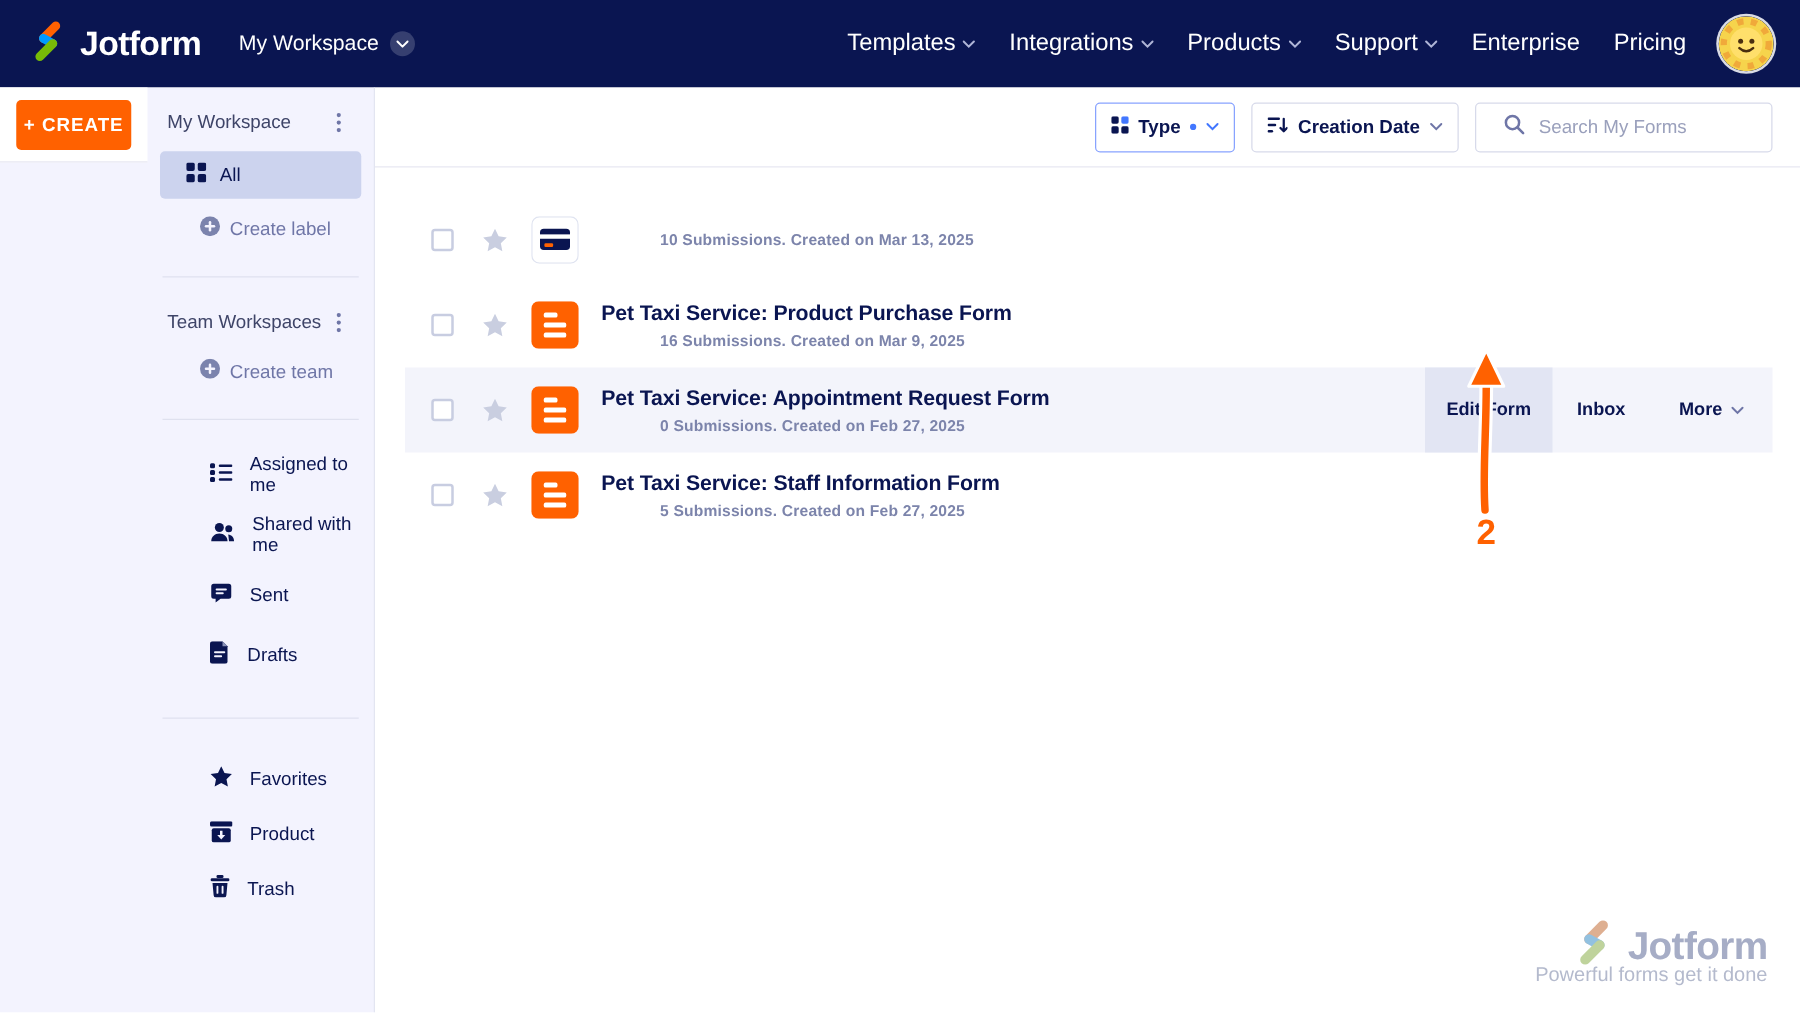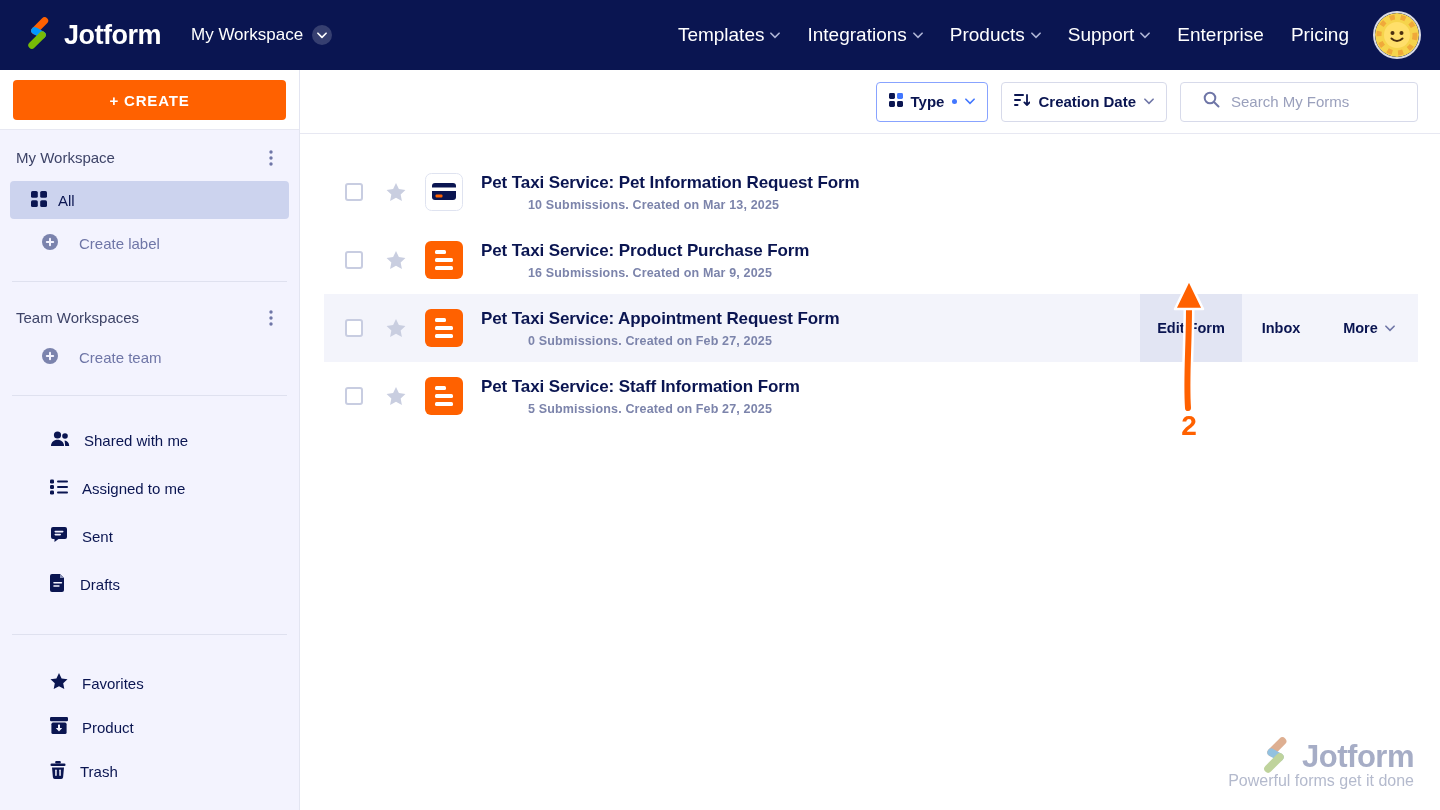--- a/index.html
+++ b/index.html
@@ -19,7 +19,7 @@
 
   
   .app{display:flex;height:740px;}
-  .sidebar{width:300px;background:#f3f3fe;border-right:1px solid #e3e5f1;display:flex;flex-direction:column;flex:none;}
+  .sidebar{width:300px;background:#f3f3fe;border-right:1px solid #e3e5f1;display:flex;flex-direction:row;flex:none;}
   .sidebar-top{background:#fff;height:60px;padding:10px 13px;border-bottom:1px solid #e7e8f2;}
   .create-btn{width:100%;height:40px;background:#ff6100;color:#fff;font-weight:700;font-size:15px;letter-spacing:.8px;
     border:none;border-radius:4px;cursor:pointer;font-family:inherit;}

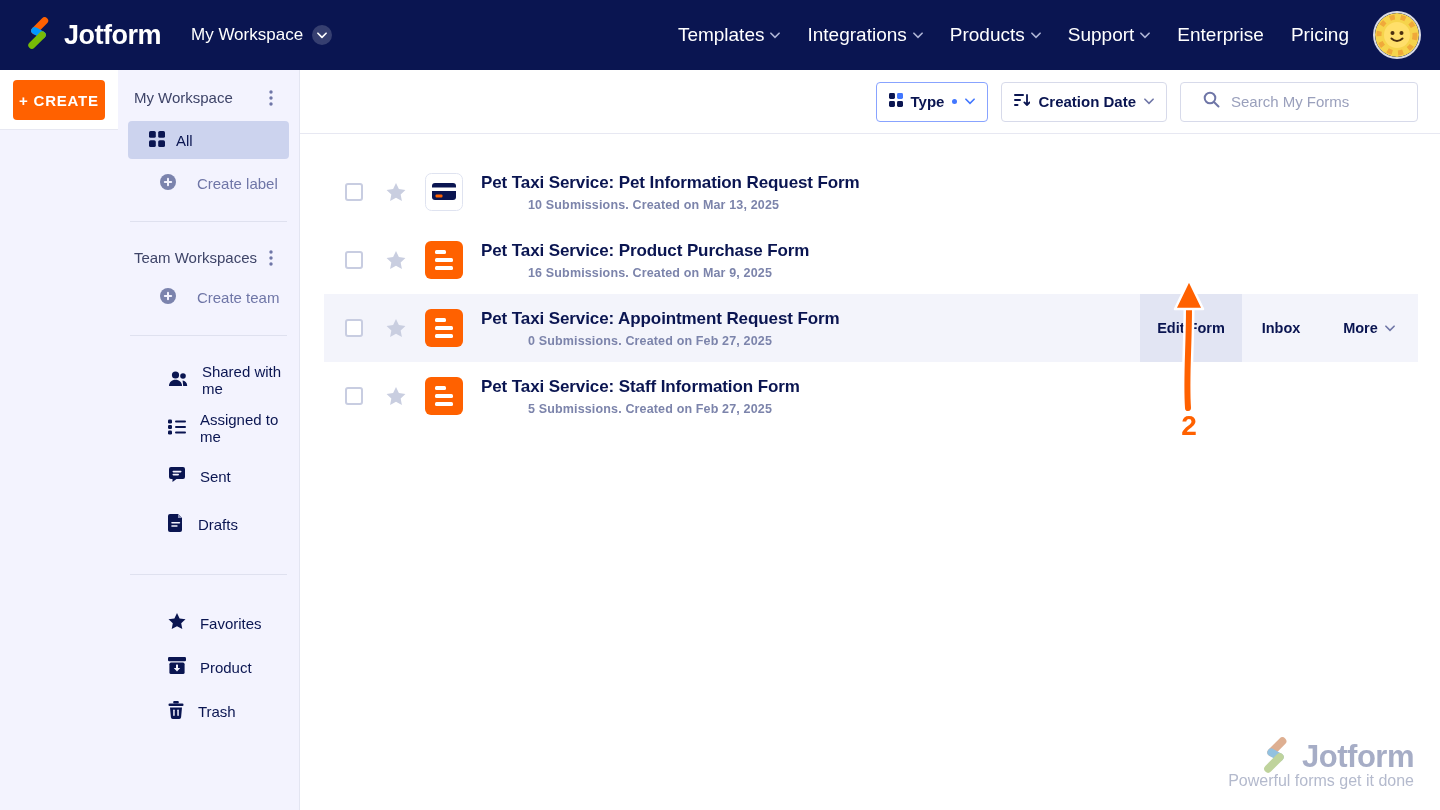--- a/index.html
+++ b/index.html
@@ -28,7 +28,7 @@
   .kebab{cursor:pointer;display:flex;}
   .all-item{margin:8px 10px 0;height:38px;background:#ccd3ee;border-radius:4px;display:flex;align-items:center;gap:11px;
     padding-left:21px;color:#0a1551;font-size:15px;font-weight:500;cursor:pointer;}
-  .create-sub{margin-top:6px;height:36px;display:flex;align-items:center;gap:21px;padding-left:42px;color:#6f76a7;font-size:15px;cursor:pointer;}
+  .create-sub{margin-top:6px;height:36px;display:flex;align-items:center;gap:8px;padding-left:42px;color:#6f76a7;font-size:15px;cursor:pointer;}
   .divider{height:1px;background:#dfe1ef;margin:20px 12px;}
   .divider.lg{margin:26px 12px;}
   .side-item{height:48px;display:flex;align-items:center;gap:14px;padding-left:50px;color:#0a1551;font-size:15px;font-weight:500;cursor:pointer;}

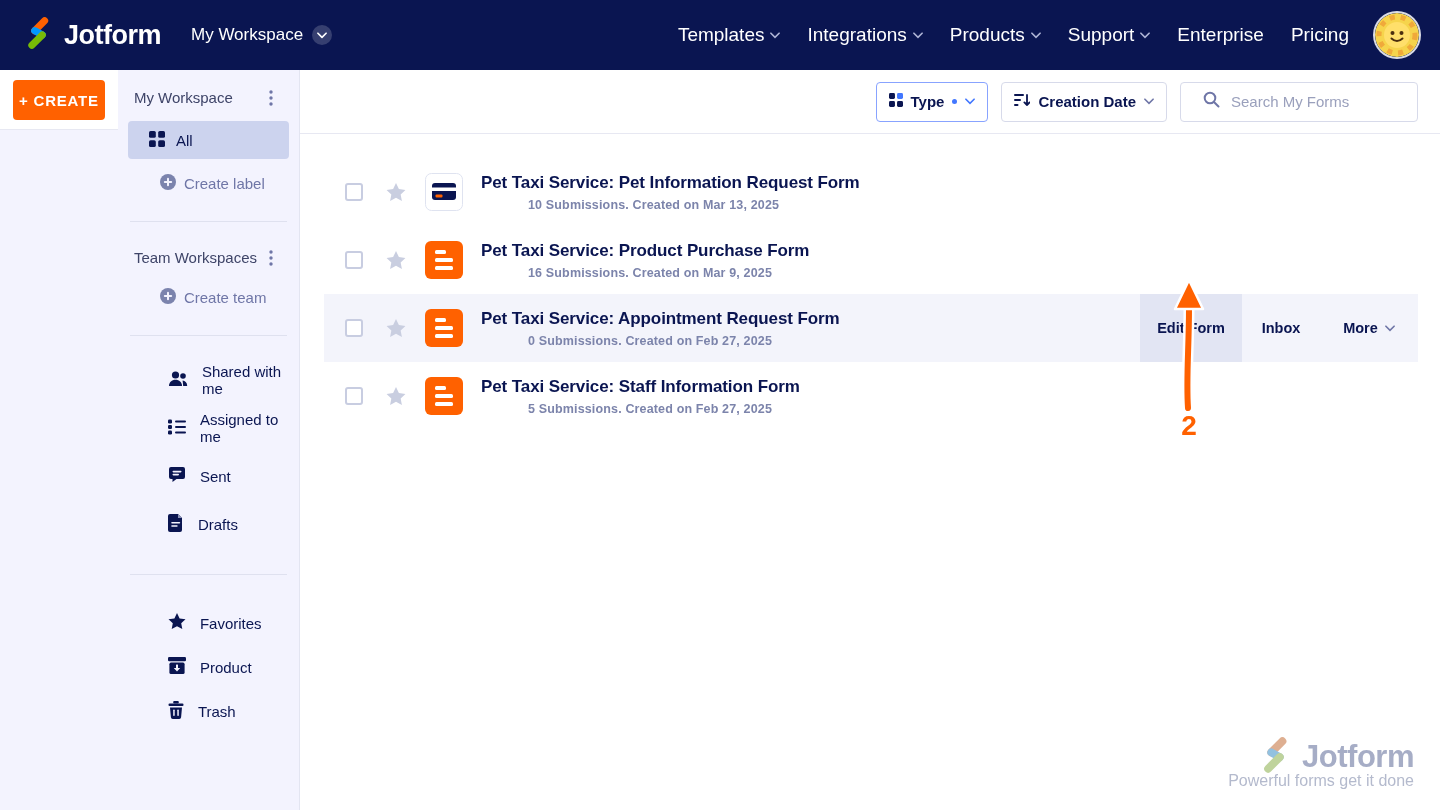--- a/index.html
+++ b/index.html
@@ -368,7 +368,6 @@
             </svg>
         </span>
         <div class="row-text">
-          <span class="row-title">Pet Taxi Service: Pet Information Request Form</span>
           <span class="row-meta">10 Submissions. Created on Mar 13, 2025</span>
         </div>
       </div>

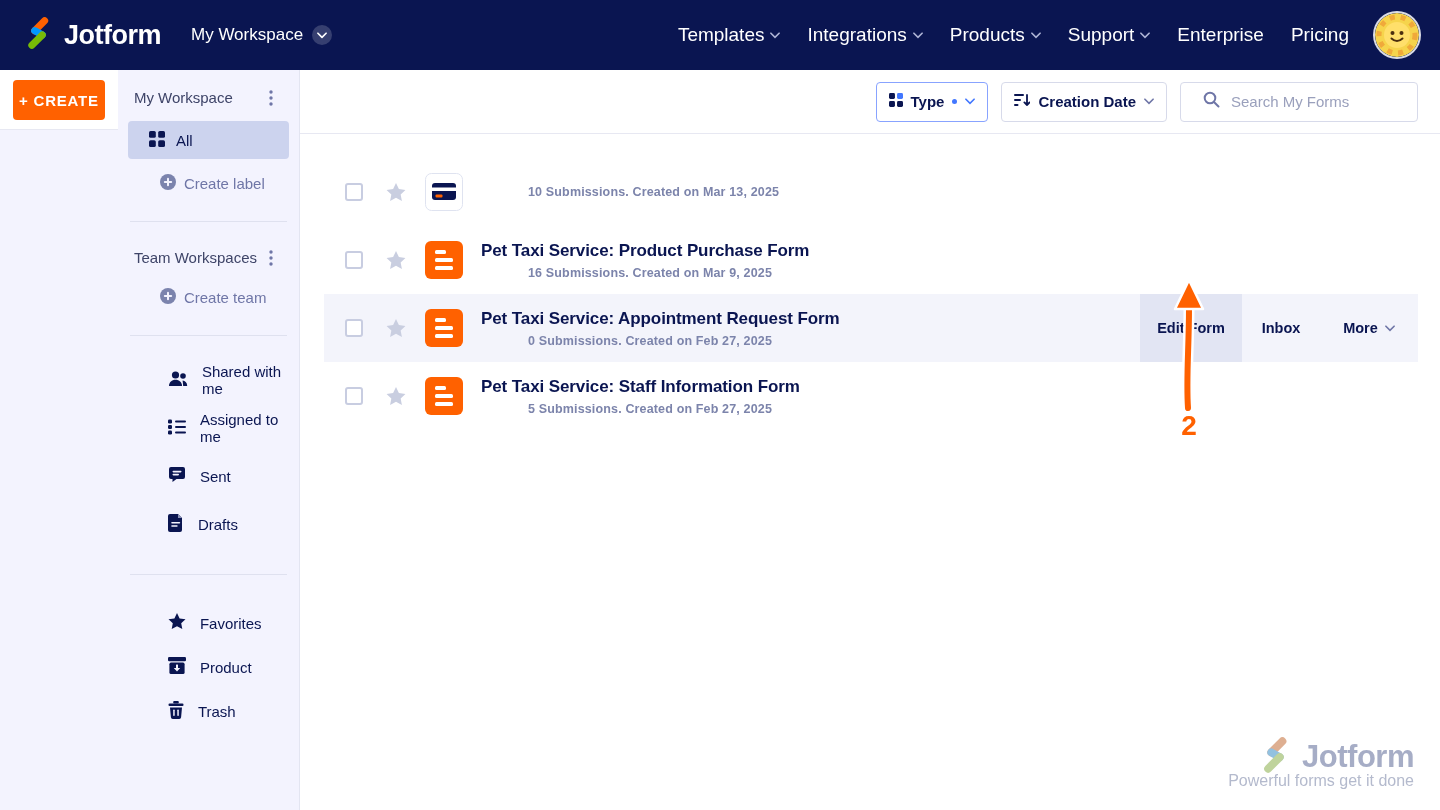--- a/index.html
+++ b/index.html
@@ -220,17 +220,6 @@
 
       <div class="side-item">
         <span>
-          <svg width="20" height="18" viewBox="0 0 20 18">
-              <circle cx="7.5" cy="5" r="3.6" fill="#0a1551"></circle>
-              <path d="M1 16c0-3.7 2.9-6.2 6.5-6.2S14 12.3 14 16z" fill="#0a1551"></path>
-              <circle cx="15" cy="6" r="2.8" fill="#0a1551"></circle>
-              <path d="M14.6 10.6c2.7.3 4.6 2.3 4.6 5.4h-4z" fill="#0a1551"></path>
-            </svg>
-        </span>
-        <span>Shared with me</span>
-      </div>
-      <div class="side-item">
-        <span>
           <svg width="18" height="16" viewBox="0 0 18 16">
               <rect x="0" y="0.5" width="4" height="4" rx="1.2" fill="#0a1551"></rect>
               <rect x="7" y="1.5" width="11" height="2" rx="1" fill="#0a1551"></rect>
@@ -241,6 +230,17 @@
             </svg>
         </span>
         <span>Assigned to me</span>
+      </div>
+      <div class="side-item">
+        <span>
+          <svg width="20" height="18" viewBox="0 0 20 18">
+              <circle cx="7.5" cy="5" r="3.6" fill="#0a1551"></circle>
+              <path d="M1 16c0-3.7 2.9-6.2 6.5-6.2S14 12.3 14 16z" fill="#0a1551"></path>
+              <circle cx="15" cy="6" r="2.8" fill="#0a1551"></circle>
+              <path d="M14.6 10.6c2.7.3 4.6 2.3 4.6 5.4h-4z" fill="#0a1551"></path>
+            </svg>
+        </span>
+        <span>Shared with me</span>
       </div>
       <div class="side-item">
         <span>

